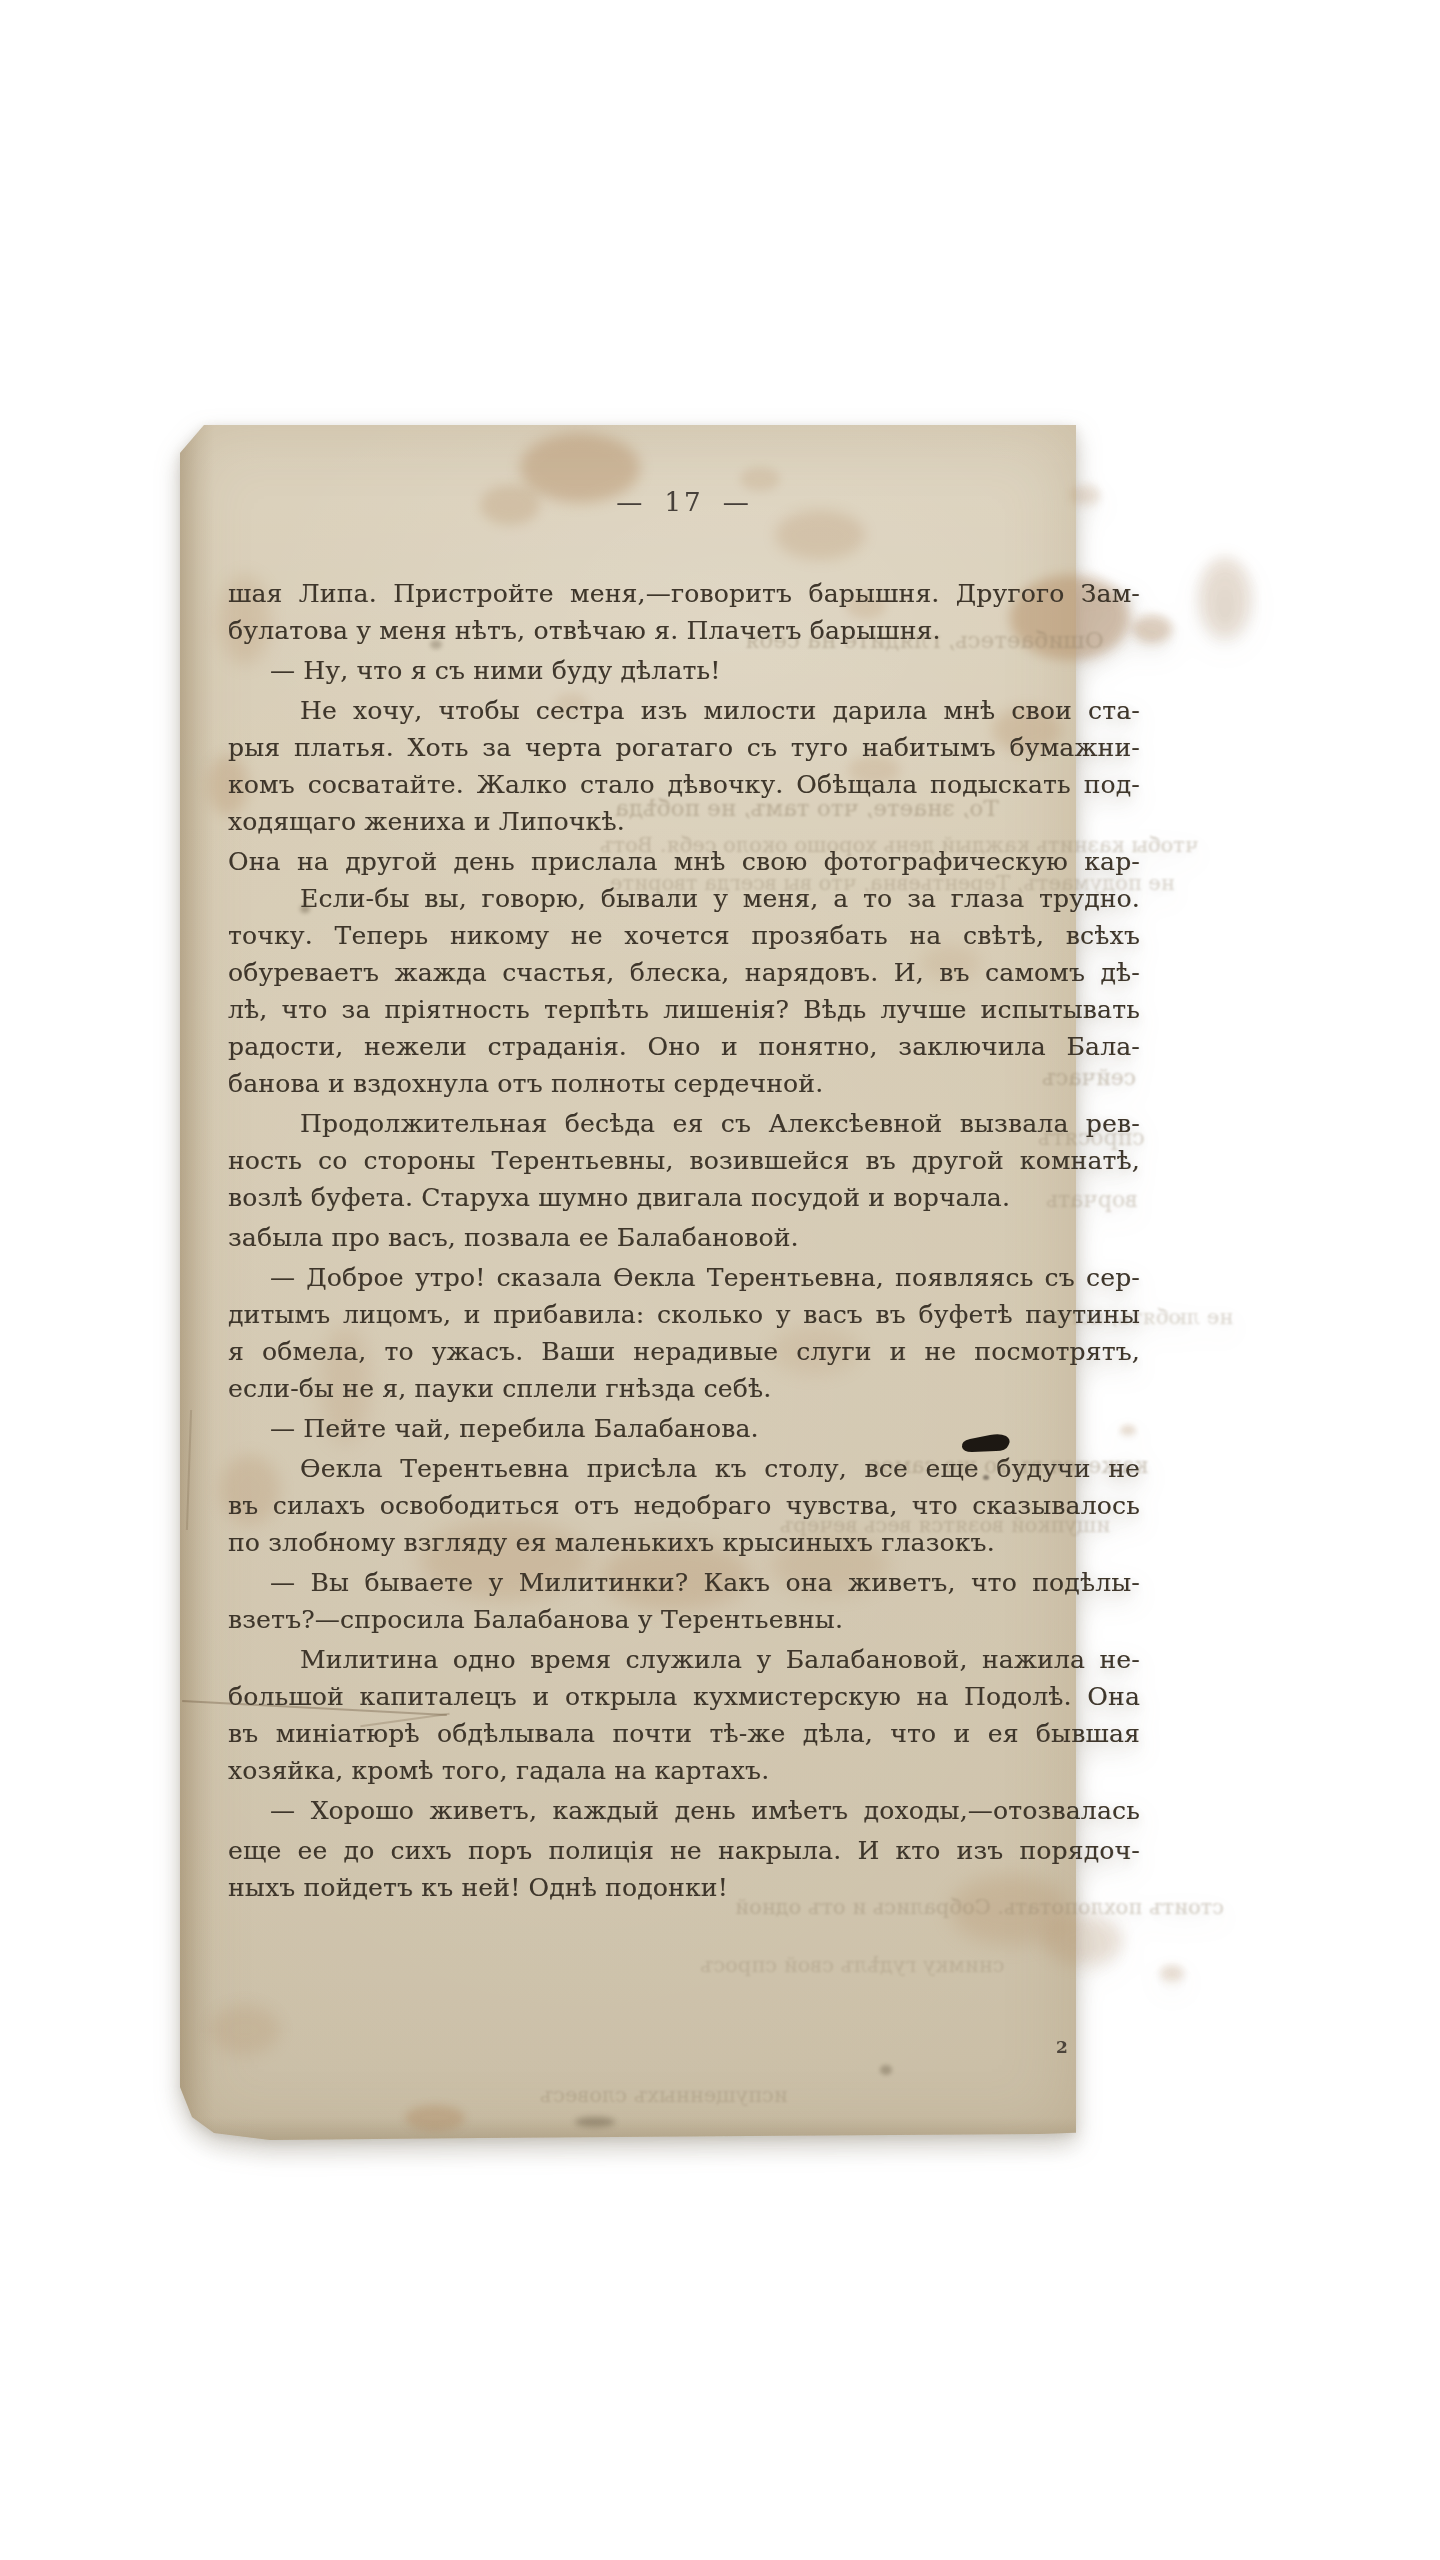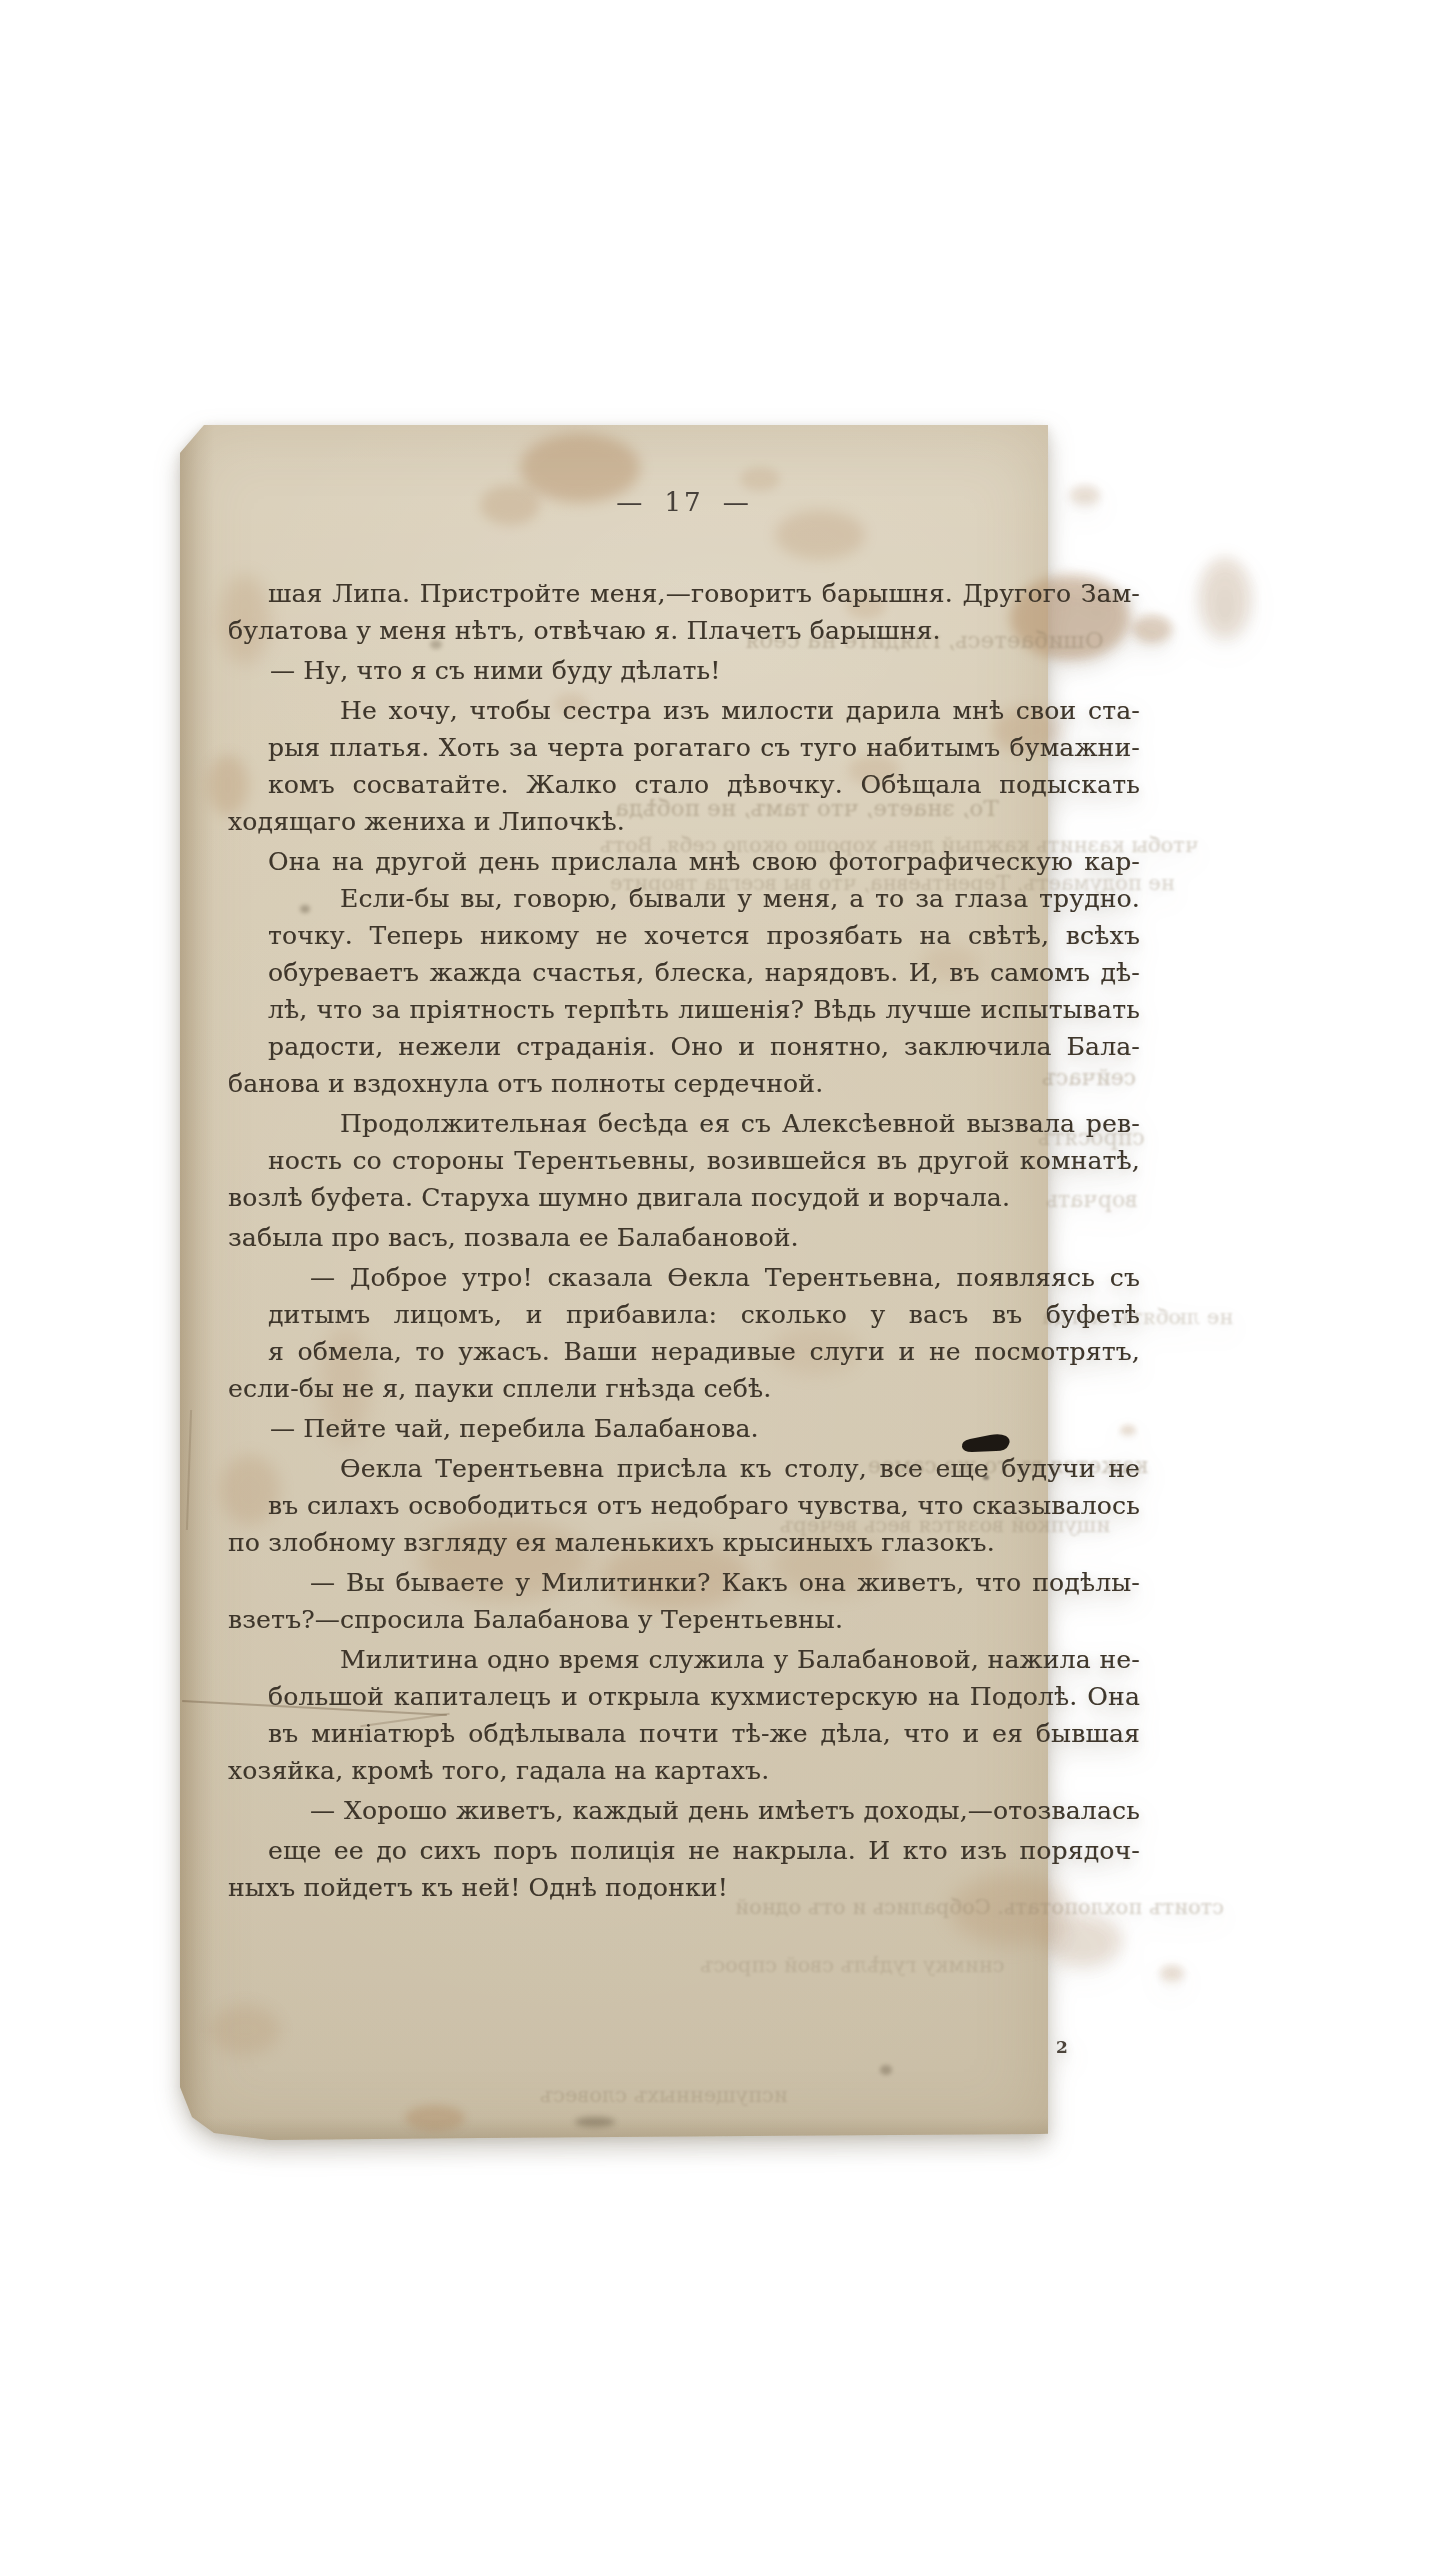--- a/index.html
+++ b/index.html
@@ -17,7 +17,7 @@
                           1082px 1652px,1071px 1680px,1022px 1703px,
                           860px 1709px,300px 1713px,90px 1715px,
                           34px 1708px,12px 1692px,0px 1662px,0px 28px);
-        box-shadow:inset 0 0 70px rgba(140,115,75,0.22);}
+        box-shadow:inset 0 0 70px rgba(140,115,75,0.22);padding-left:28px;}
   .left-shade{position:absolute;left:0;top:0;width:34px;height:100%;
         background:linear-gradient(to right, rgba(124,100,64,0.30), rgba(124,100,64,0.10) 55%, rgba(124,100,64,0) 100%);}
   .bottom-shade{position:absolute;left:0;bottom:0;width:100%;height:26px;

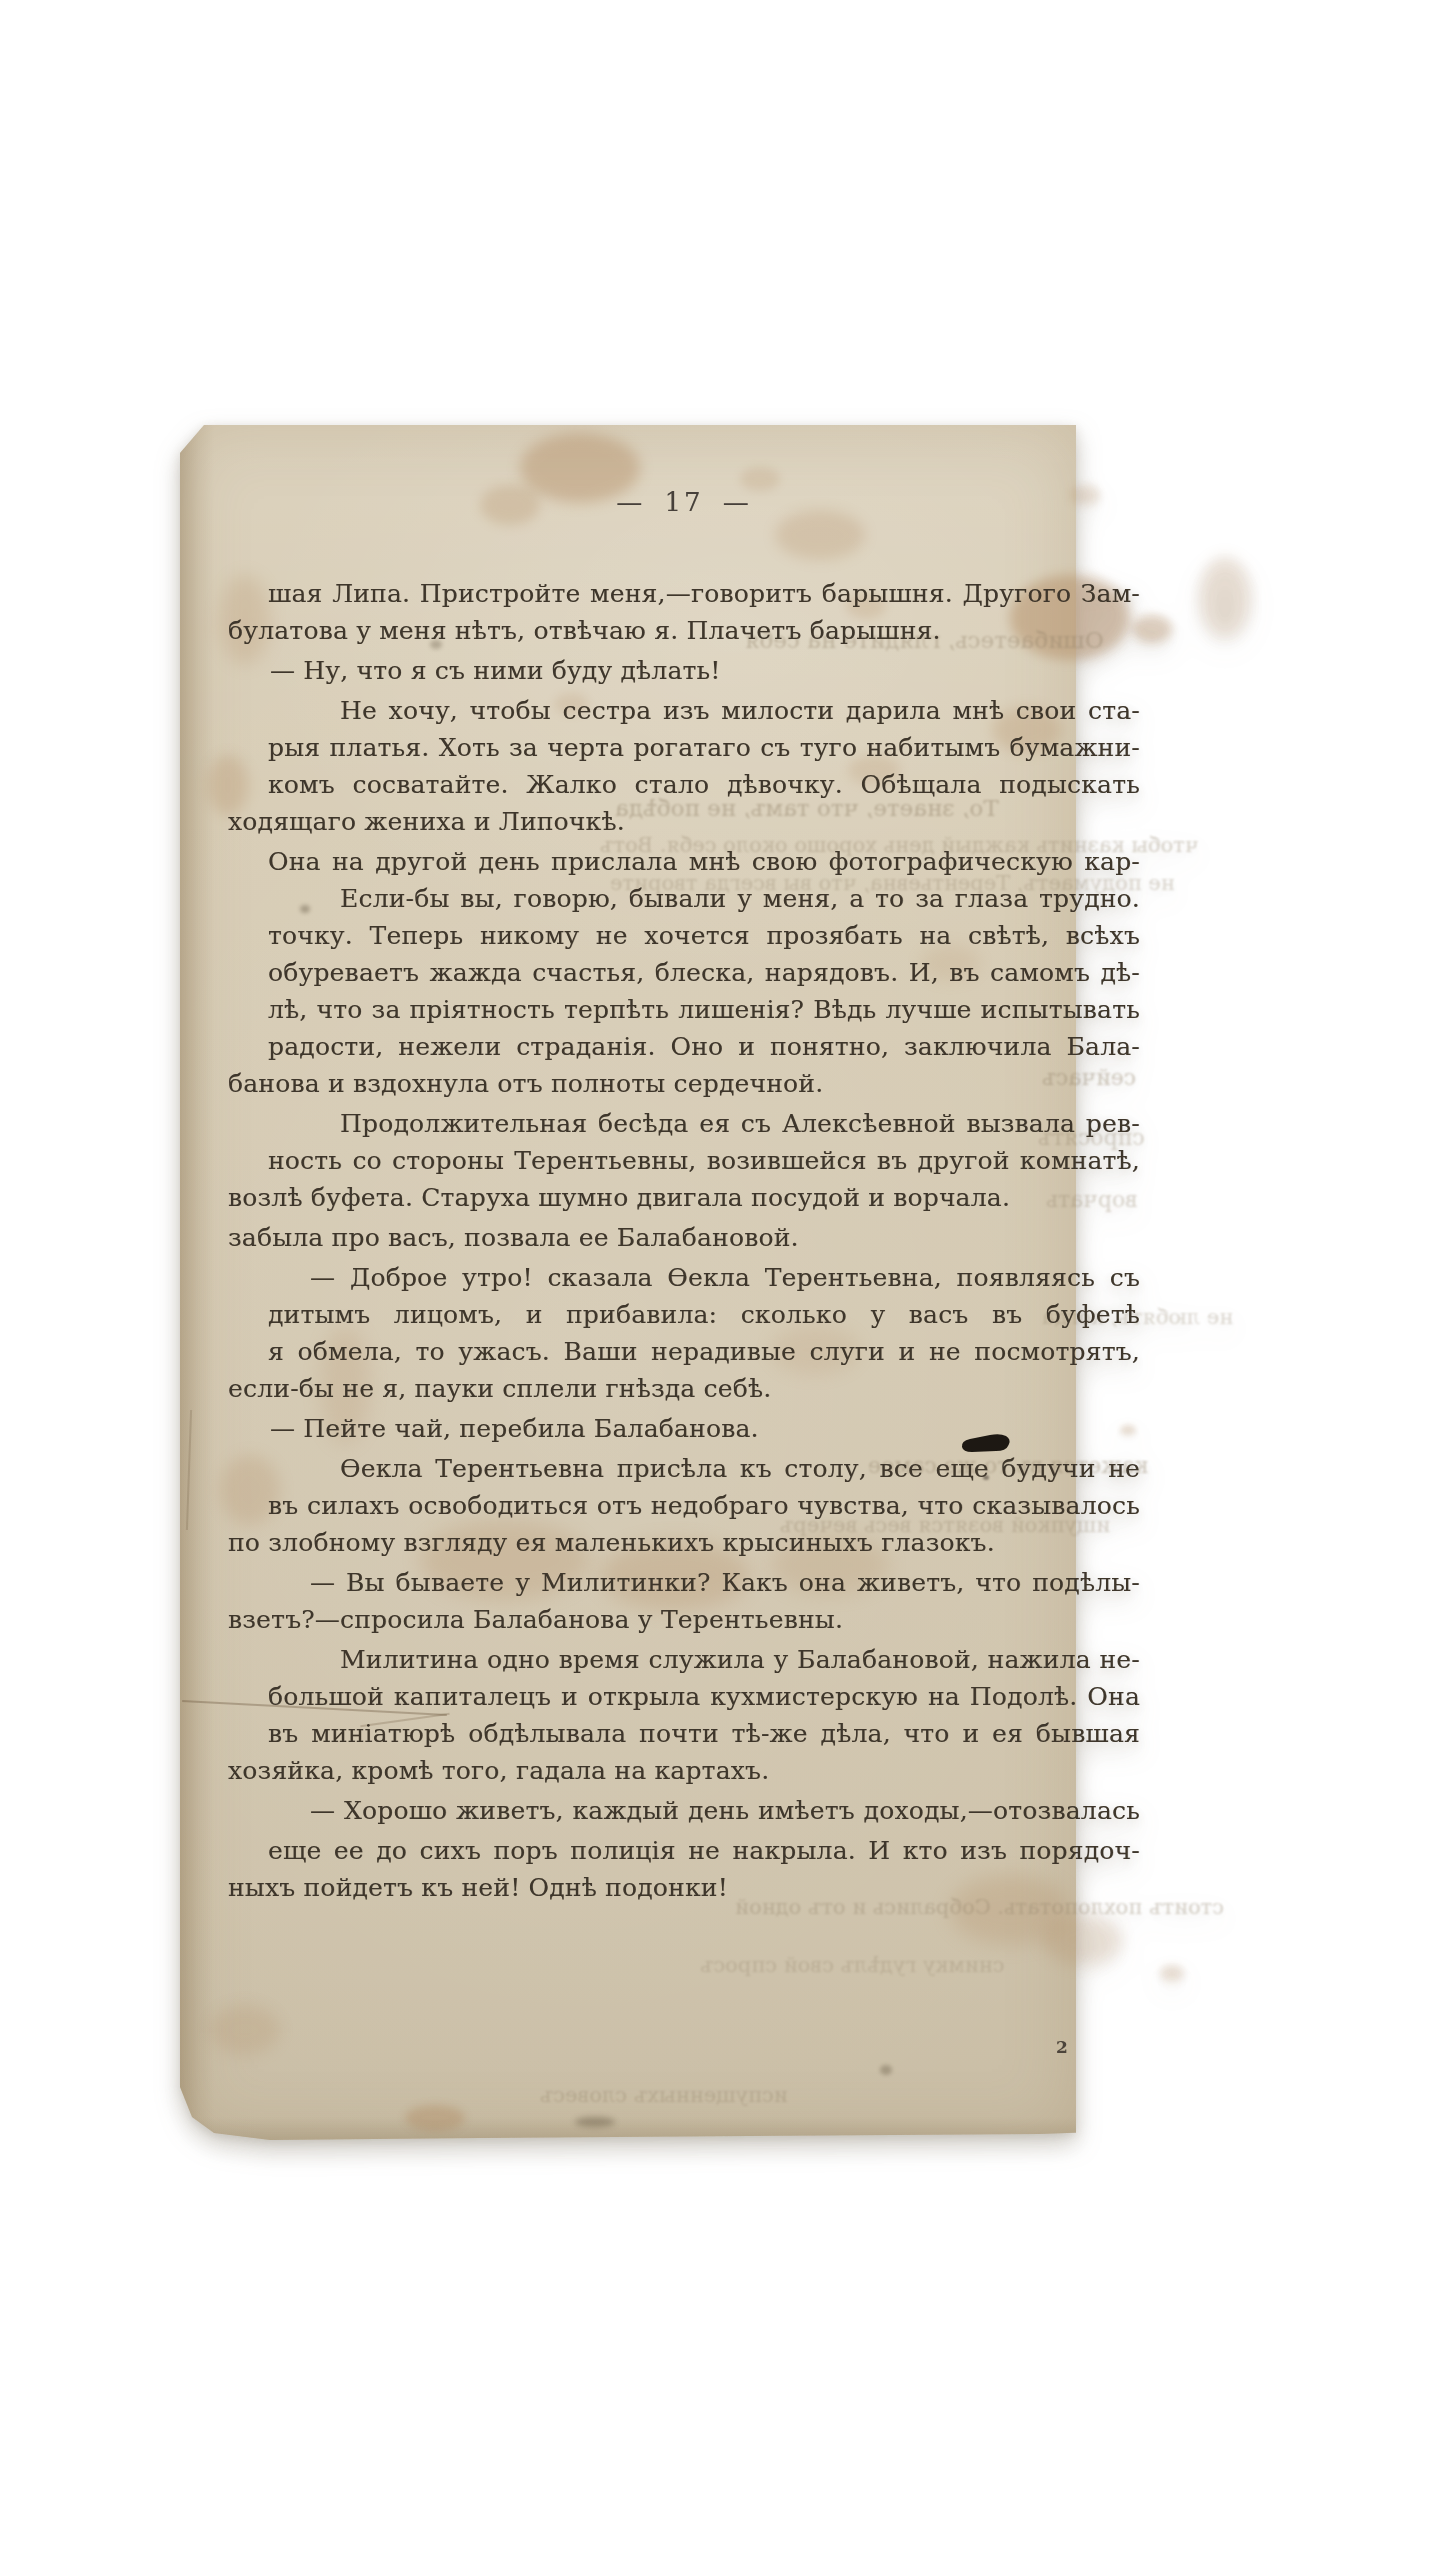--- a/index.html
+++ b/index.html
@@ -34,7 +34,7 @@
         text-shadow:0.3px 0.3px 0.5px rgba(62,54,43,0.35);}
   .para + .para{margin-top:3px;}
   .bl{text-align:justify;height:37px;overflow:hidden;}
-  .bl.j{text-align-last:justify;margin-left:40px;}
+  .bl.j{text-align-last:justify;}
   .bl.ip{text-indent:72px;}
   .bl.id{text-indent:42px;}
   .sig{position:absolute;left:876px;top:1612px;font-size:17px;font-weight:bold;color:#4c443b;}

